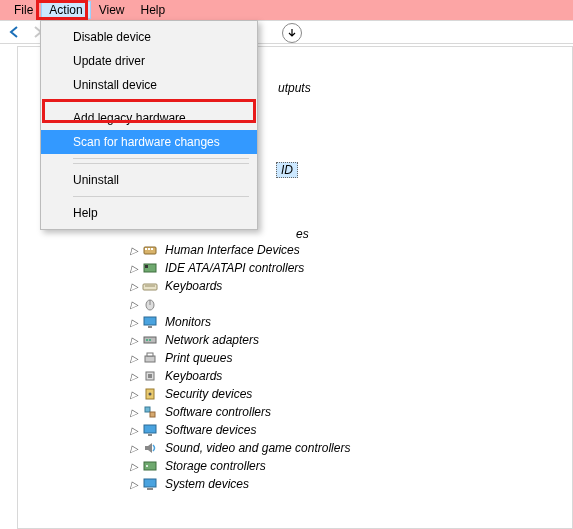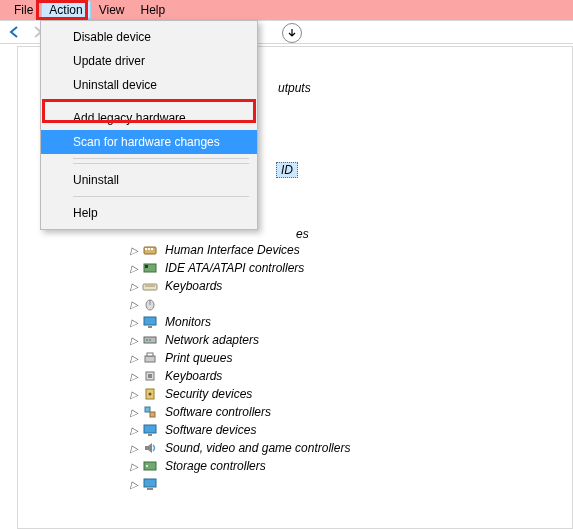--- a/index.html
+++ b/index.html
@@ -361,6 +361,7 @@
               <rect x="5" y="12" width="6" height="2" fill="#888"></rect>
             </svg>
           </span>
+        <span class="tree-label">System devices</span>
       </div>
     </div>
   </div>

